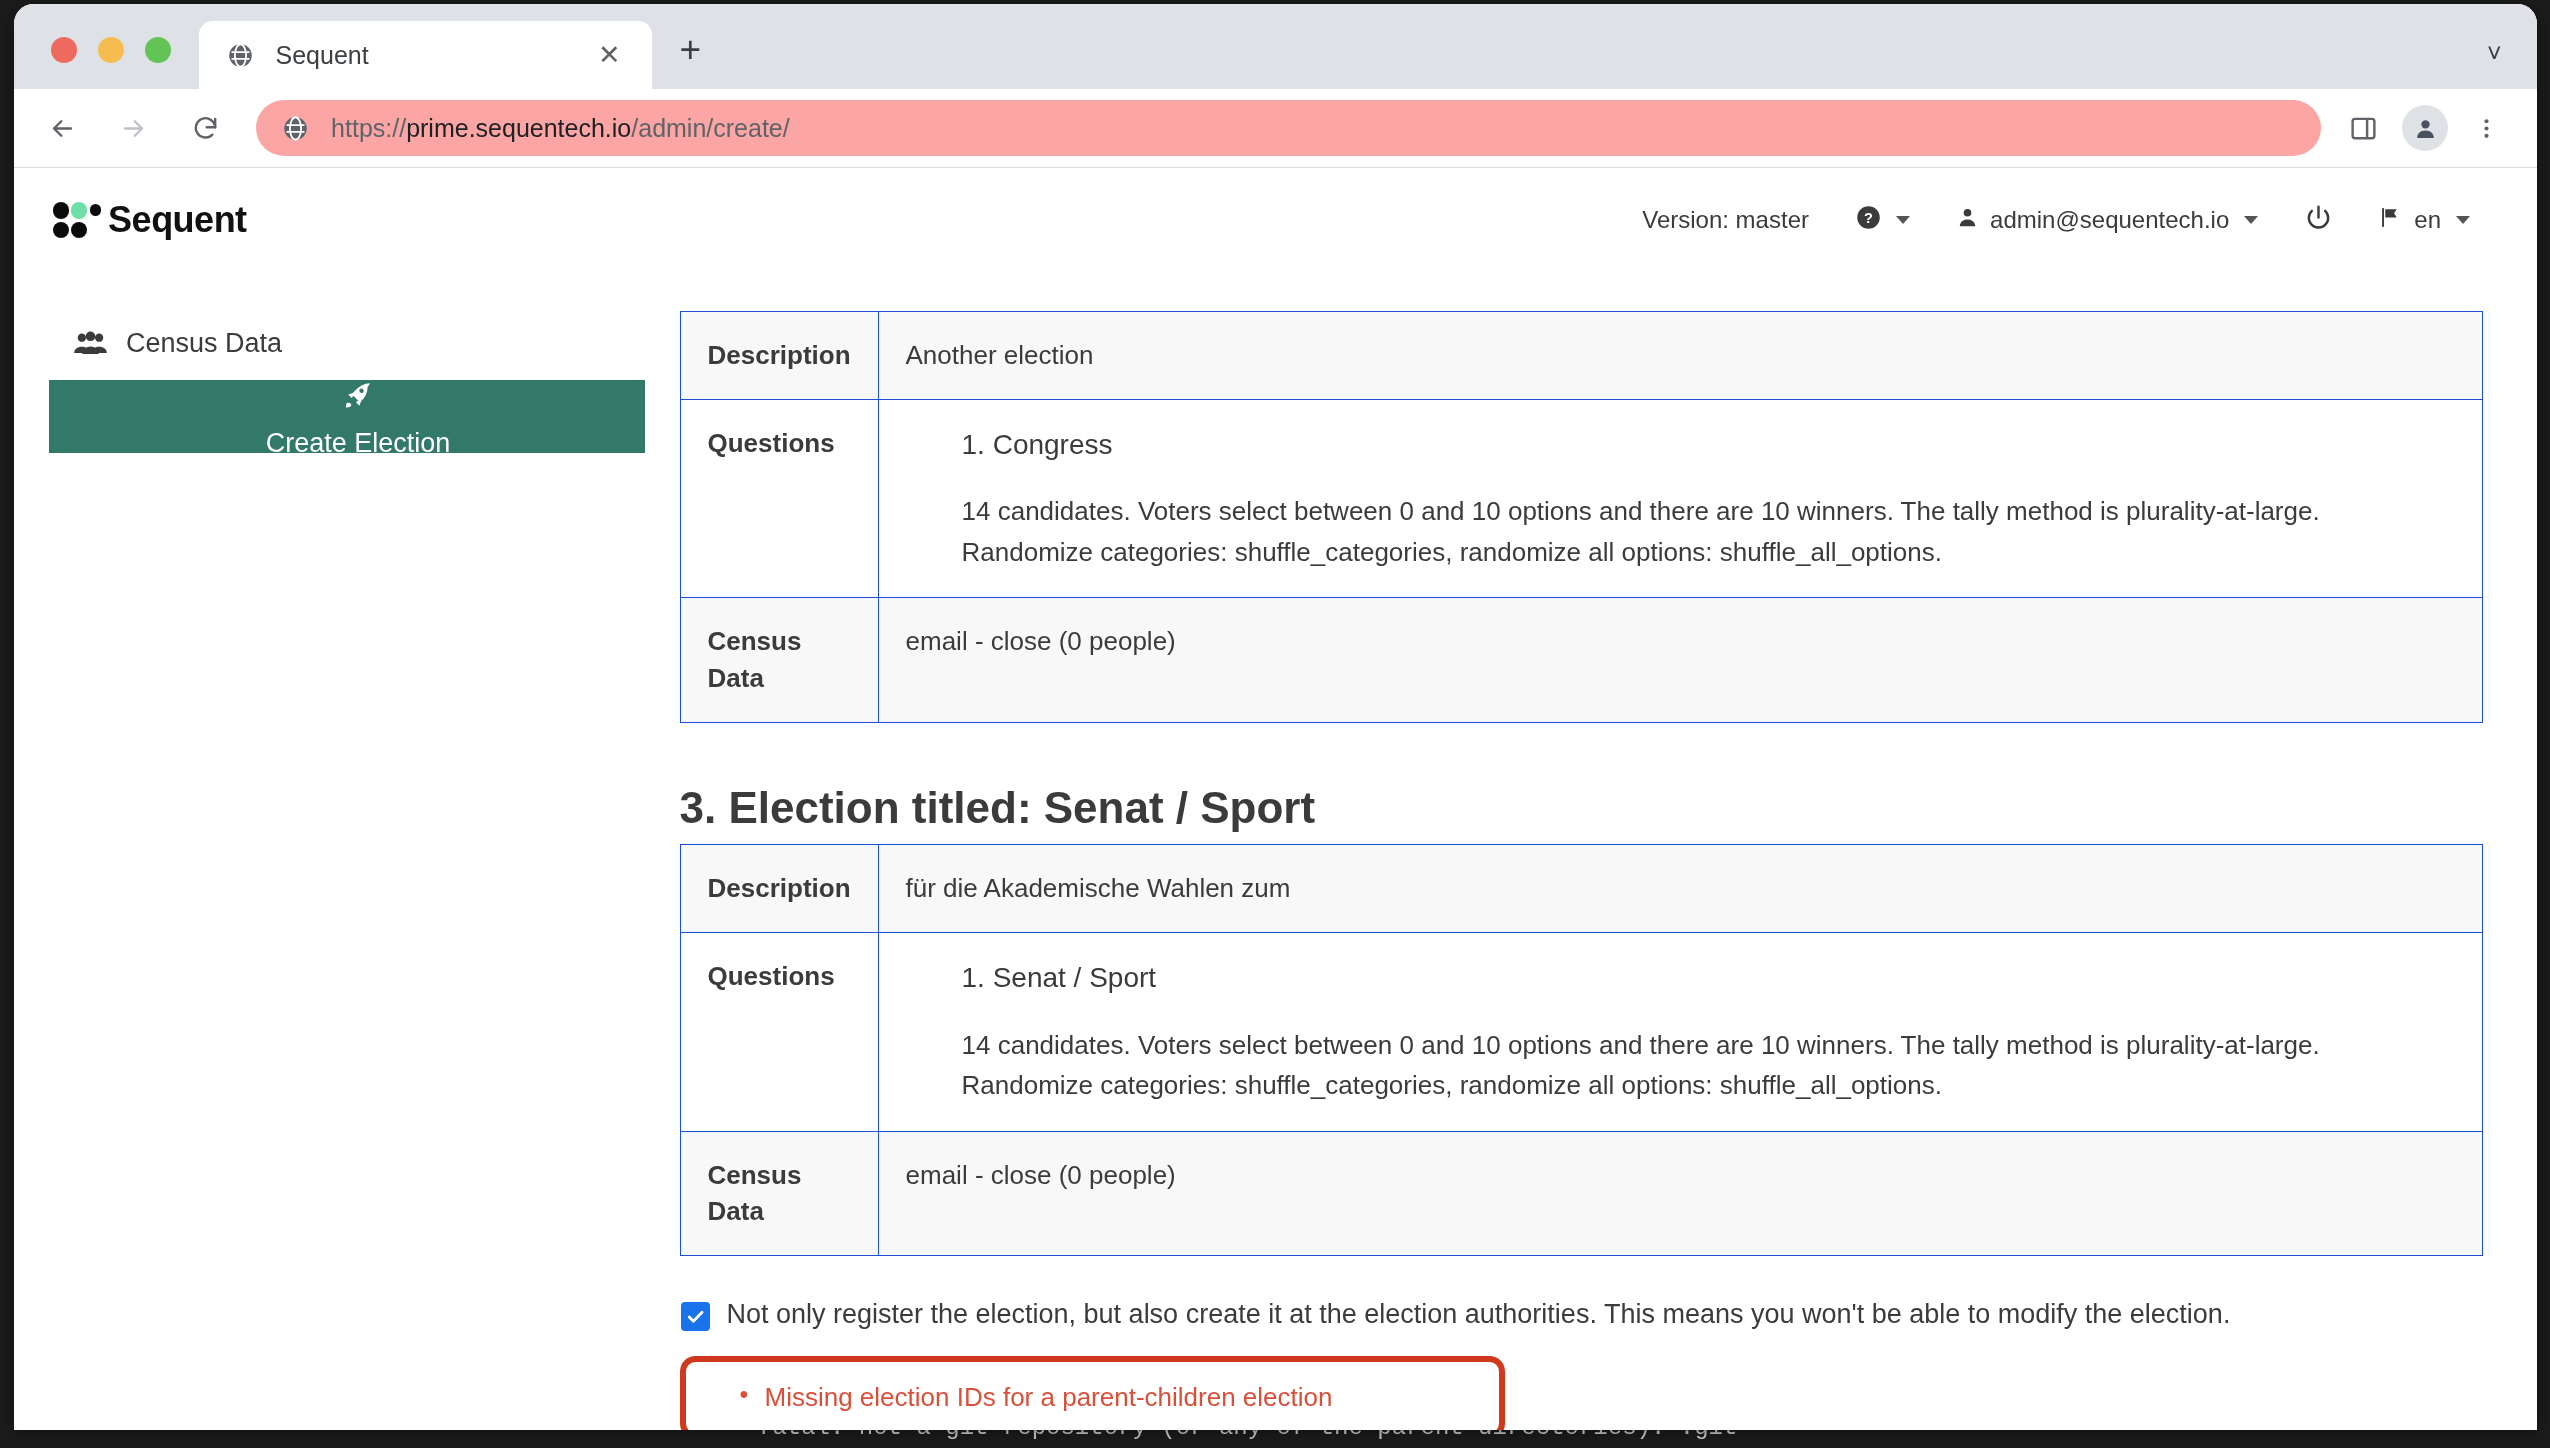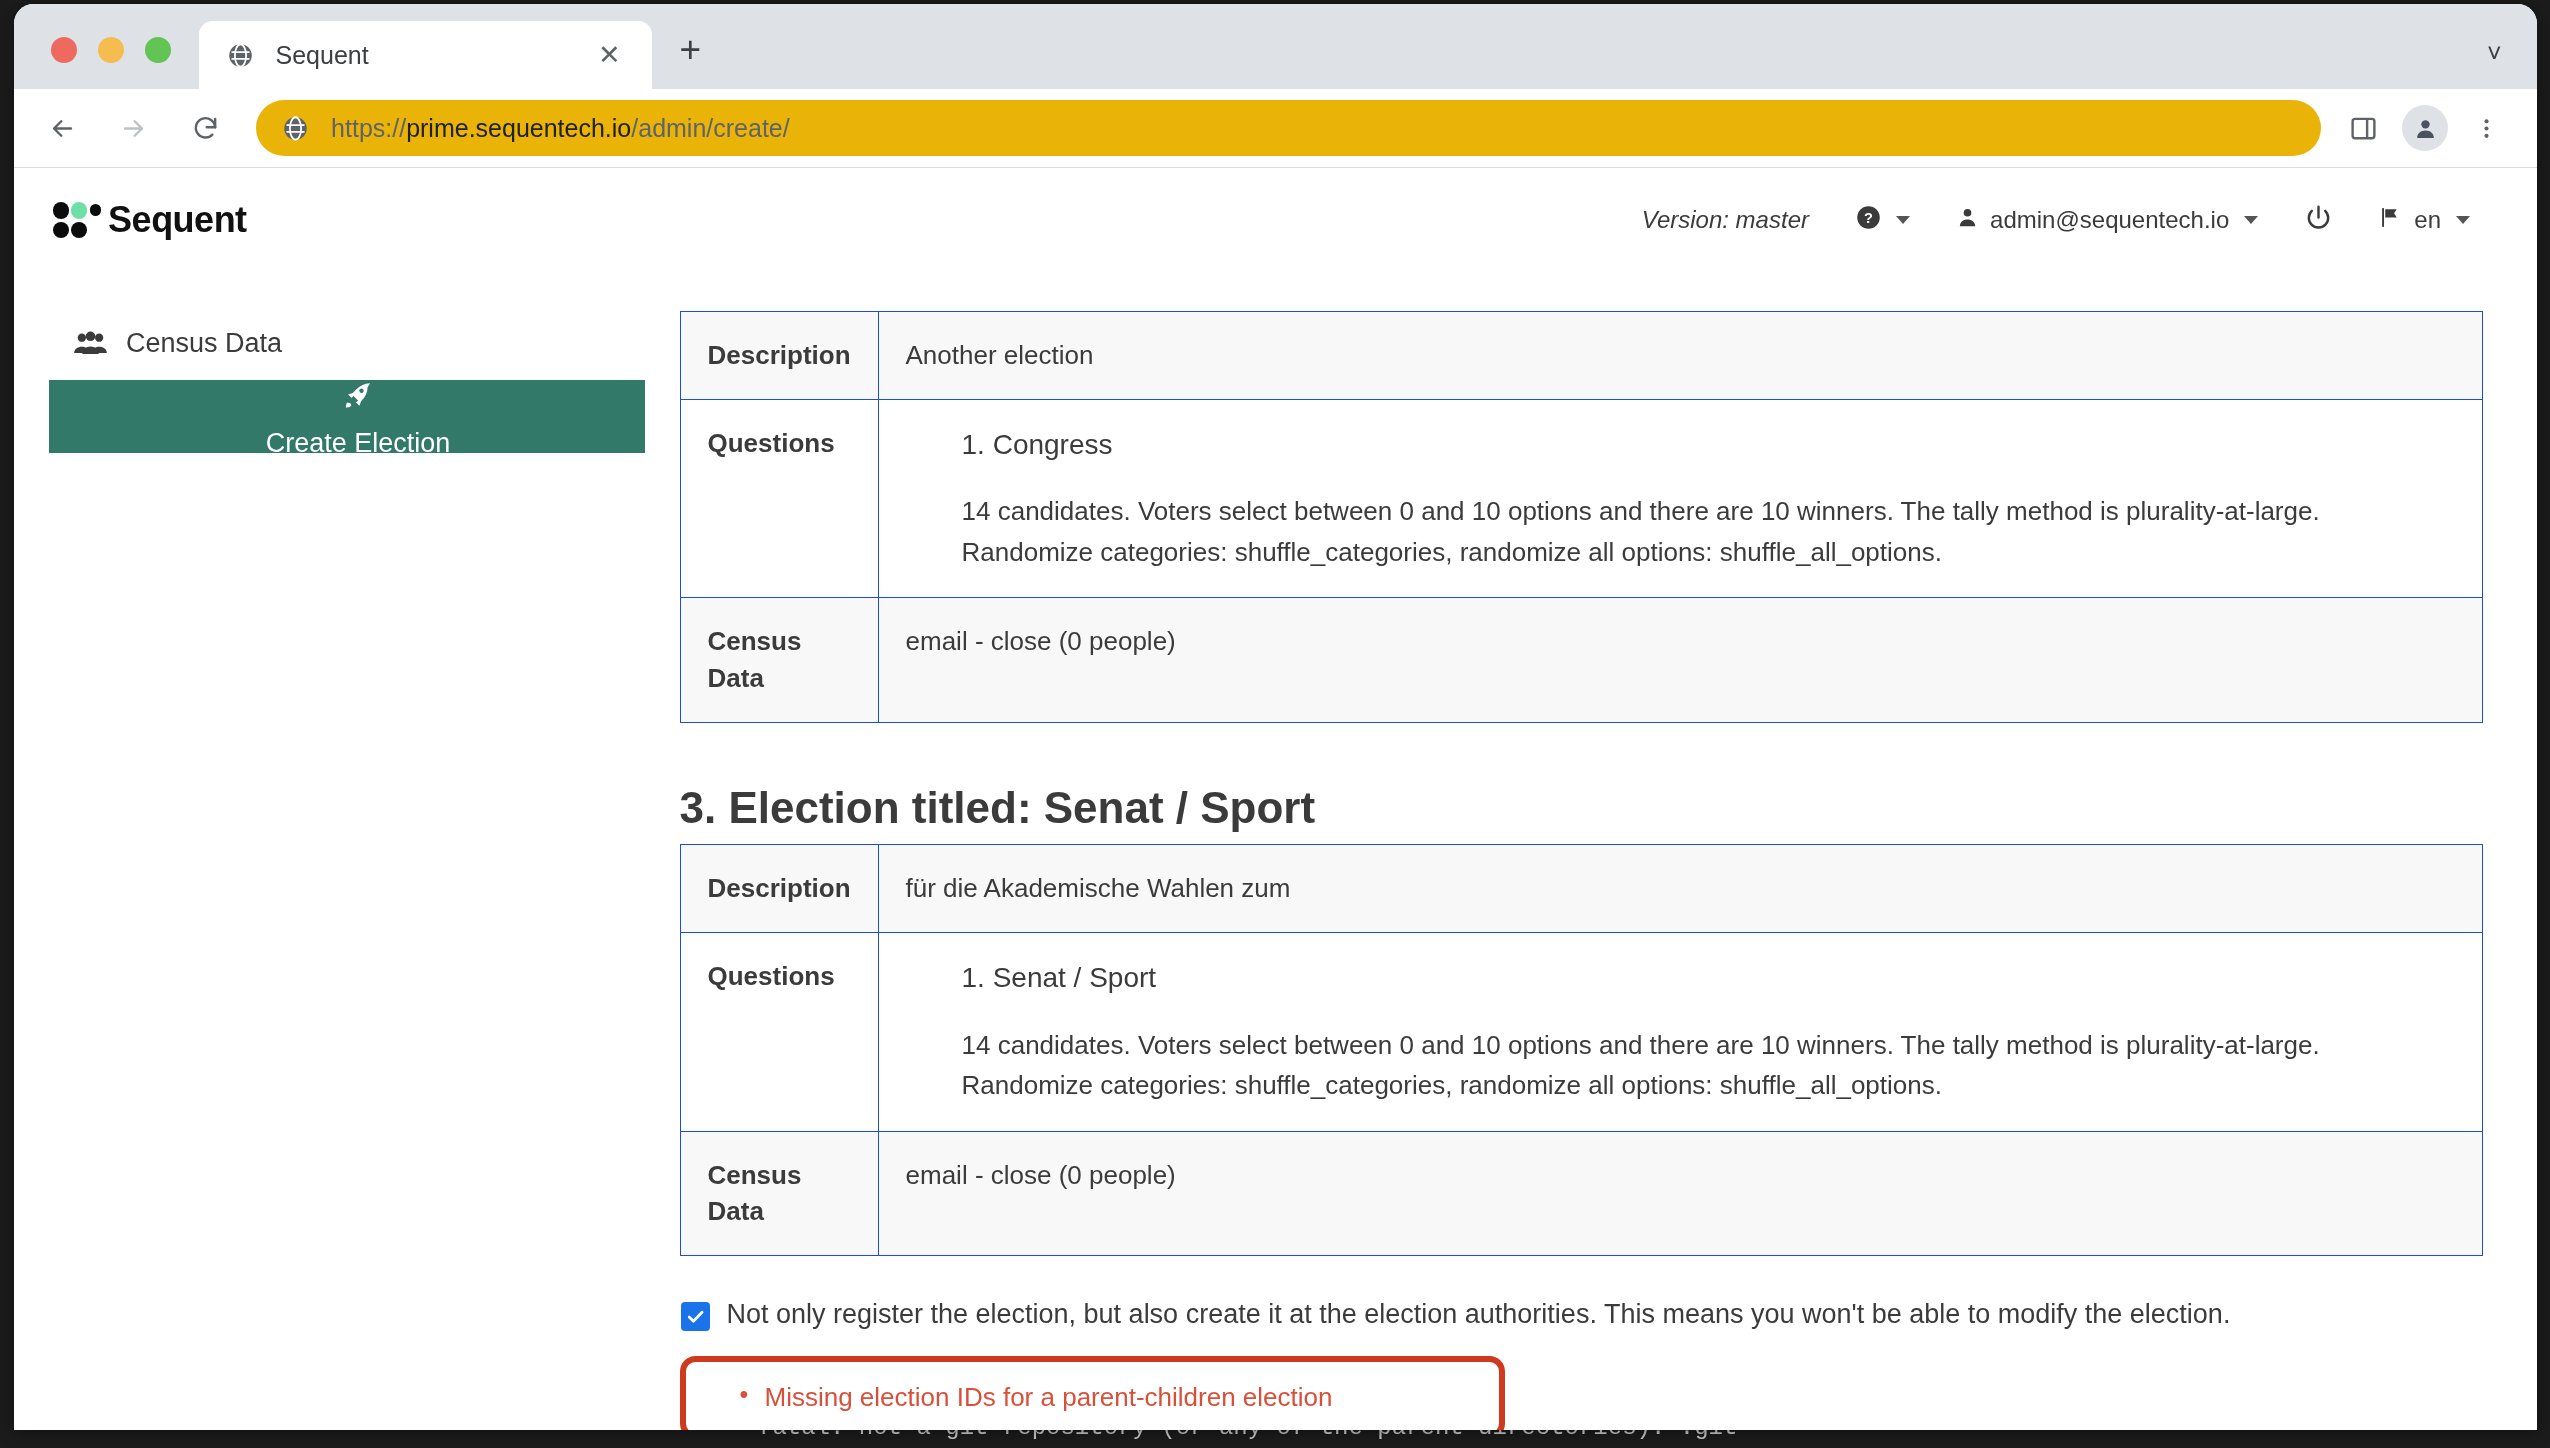--- a/index.html
+++ b/index.html
@@ -74,7 +74,7 @@
   .nav-btn.disabled { color: #bdc1c6; }
   .omnibox {
     flex: 1; height: 56px; margin-left: 25px; margin-right: 19.3px;
-    background: #eab308; border-radius: 29px;
+    background: #fca5a5; border-radius: 29px;
     display: flex; align-items: center; padding: 0 25px;
     cursor: text;
   }

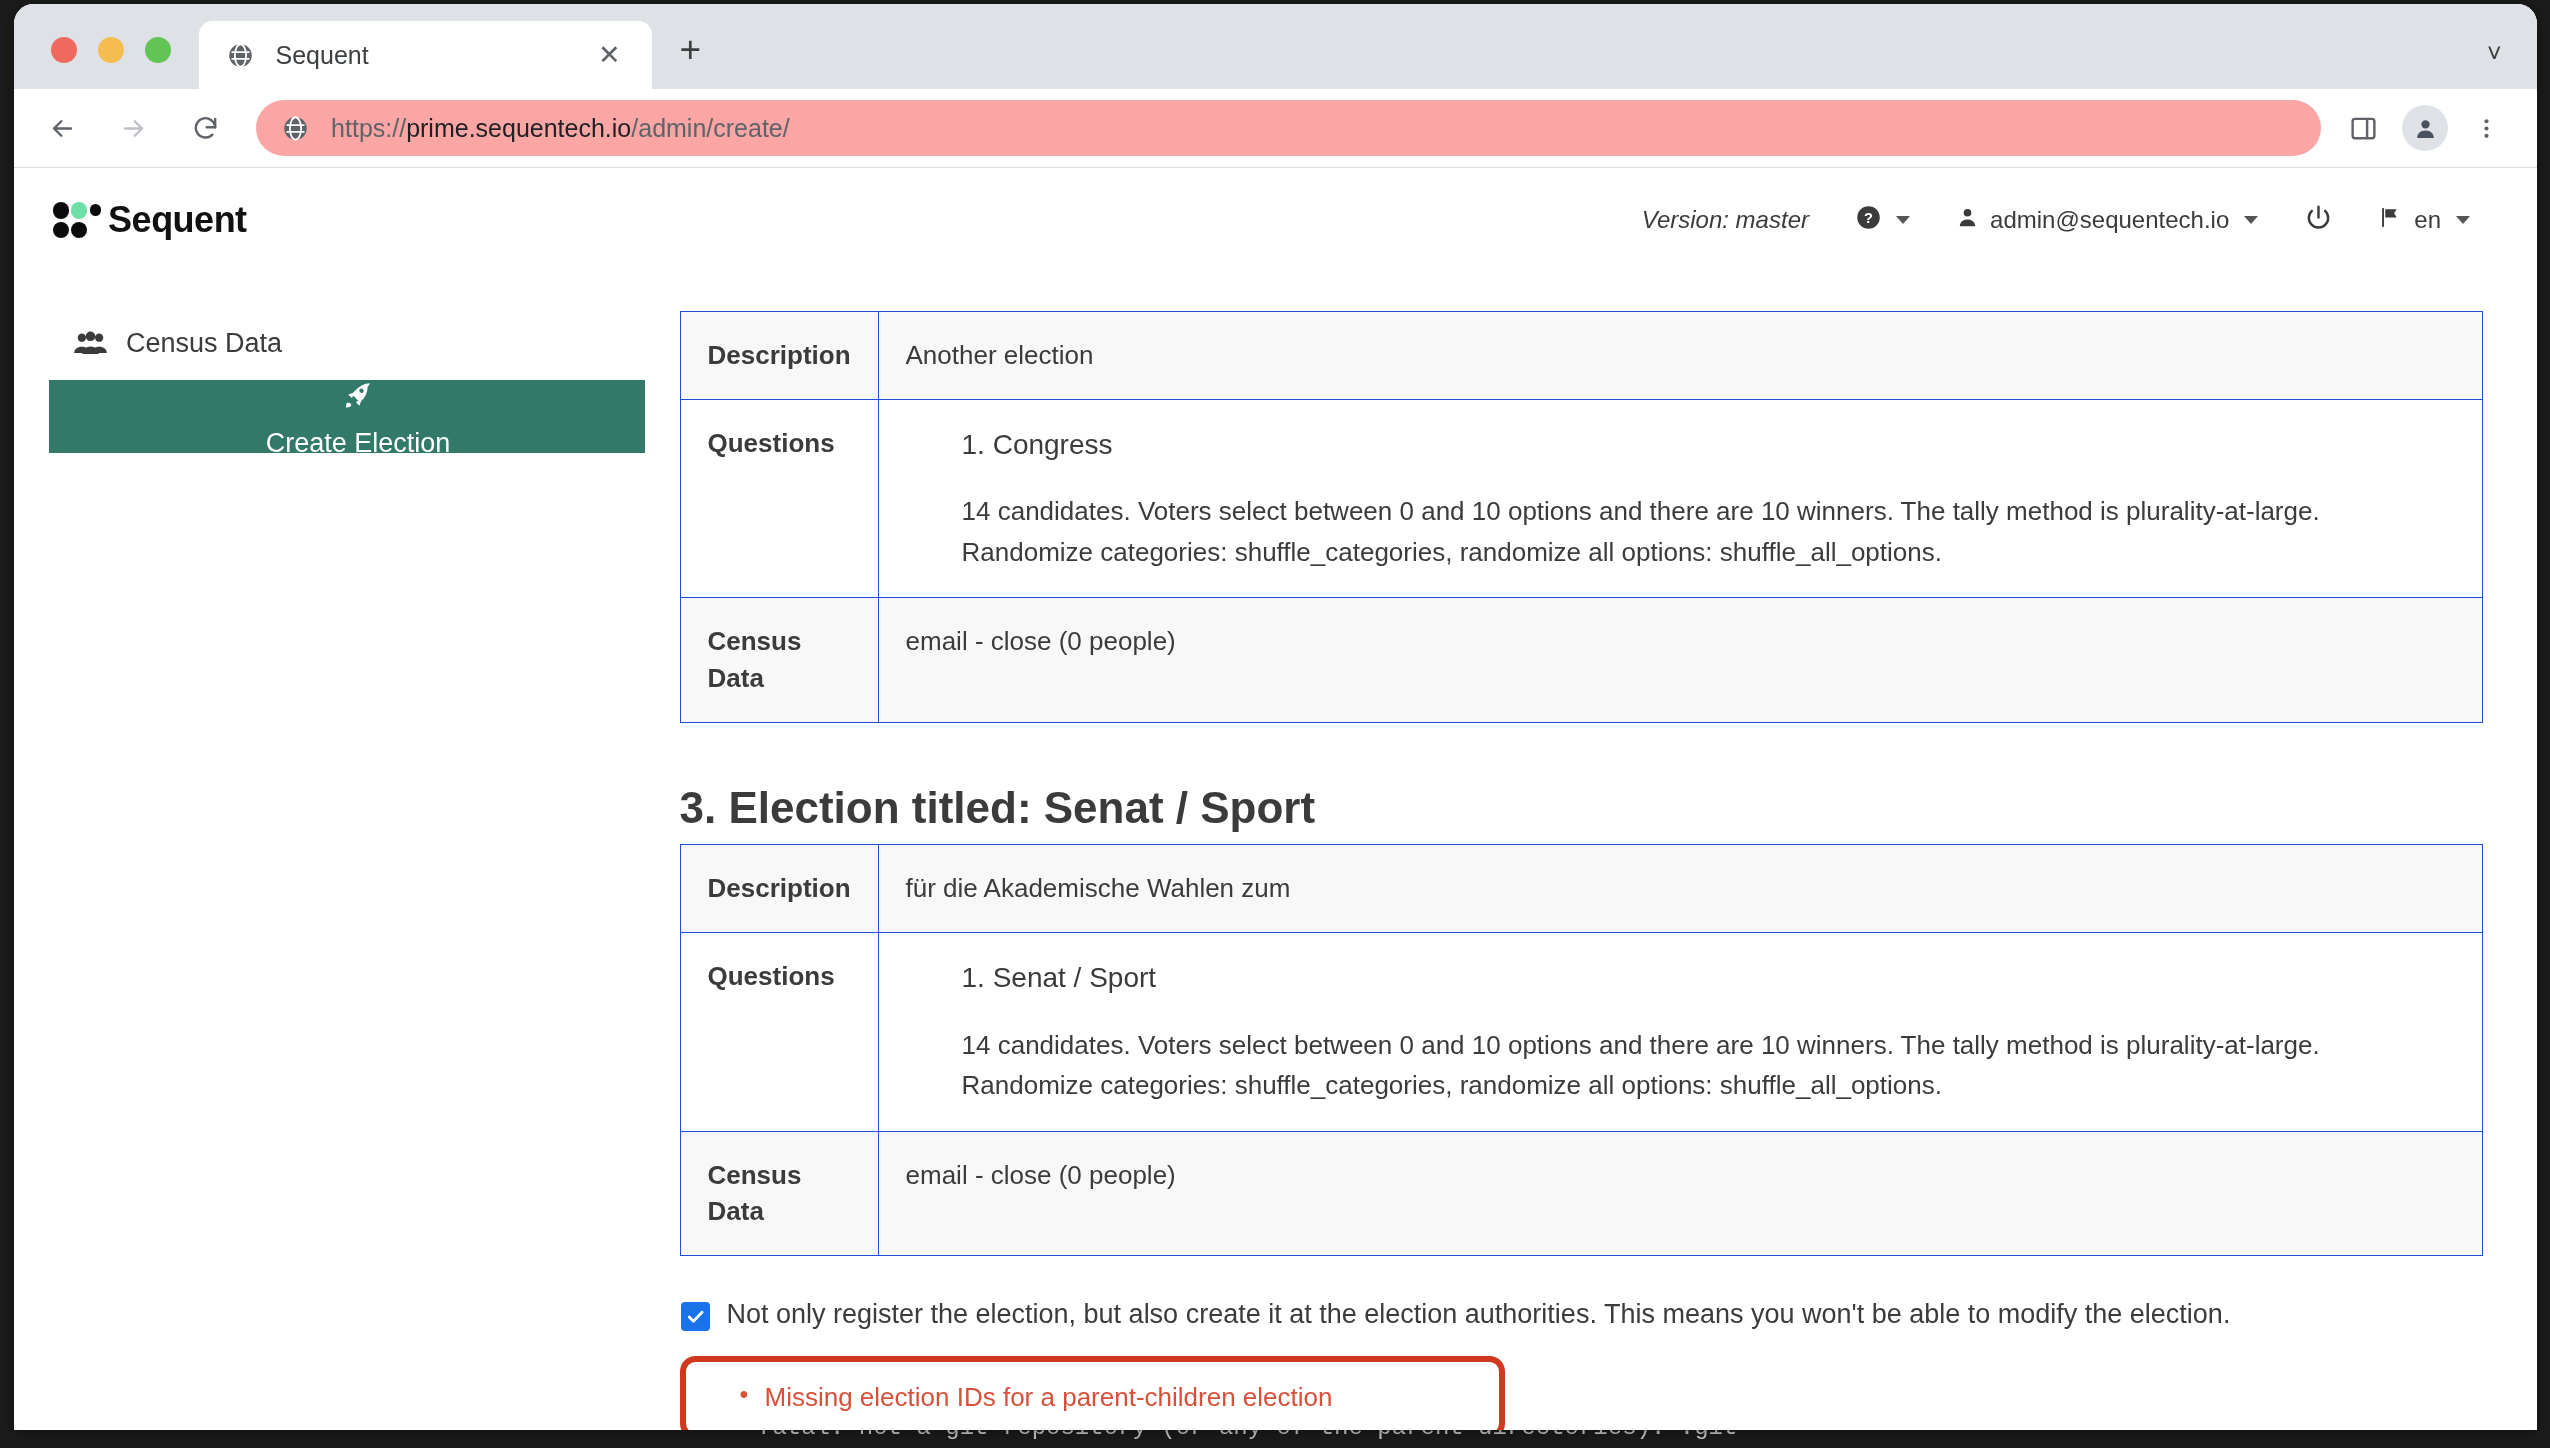--- a/index.html
+++ b/index.html
@@ -118,7 +118,7 @@
     font-size: 24px; color: #3b3b3b; cursor: pointer; padding: 0 23px;
     white-space: nowrap;
   }
-  .hdr-item.static { cursor: default; font-style: italic; }
+  .hdr-item.static { cursor: default; }
   .caret {
     width: 0; height: 0; border-left: 7.7px solid transparent;
     border-right: 7.7px solid transparent; border-top: 8.7px solid #555;

